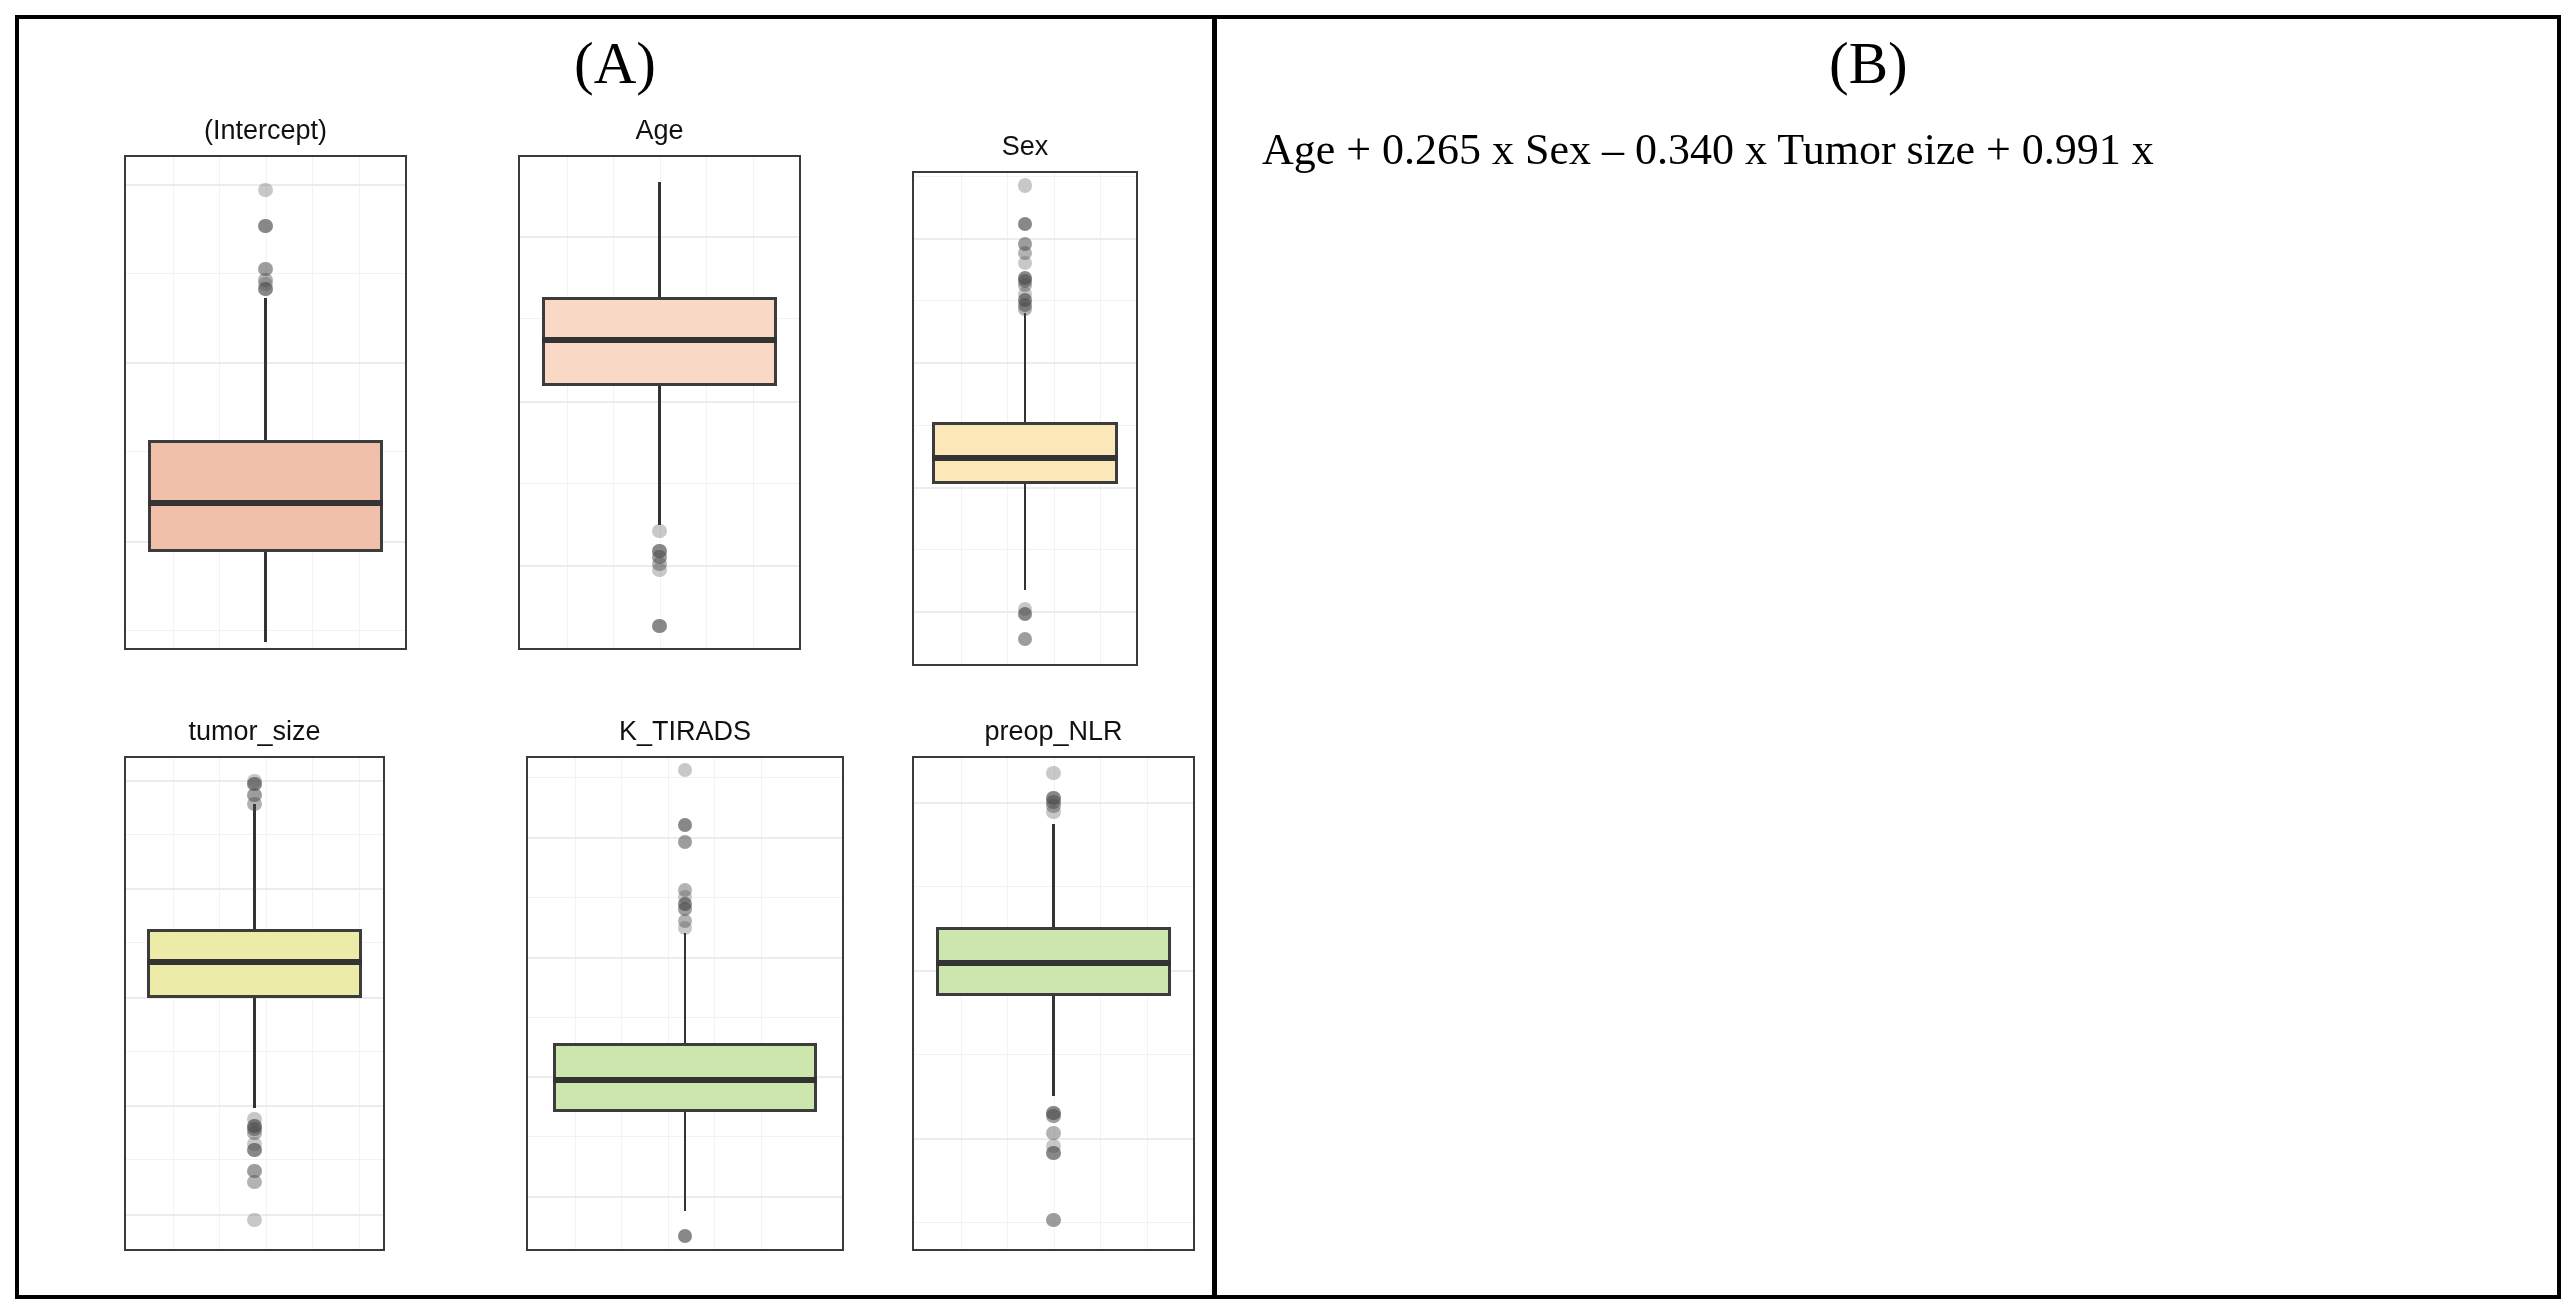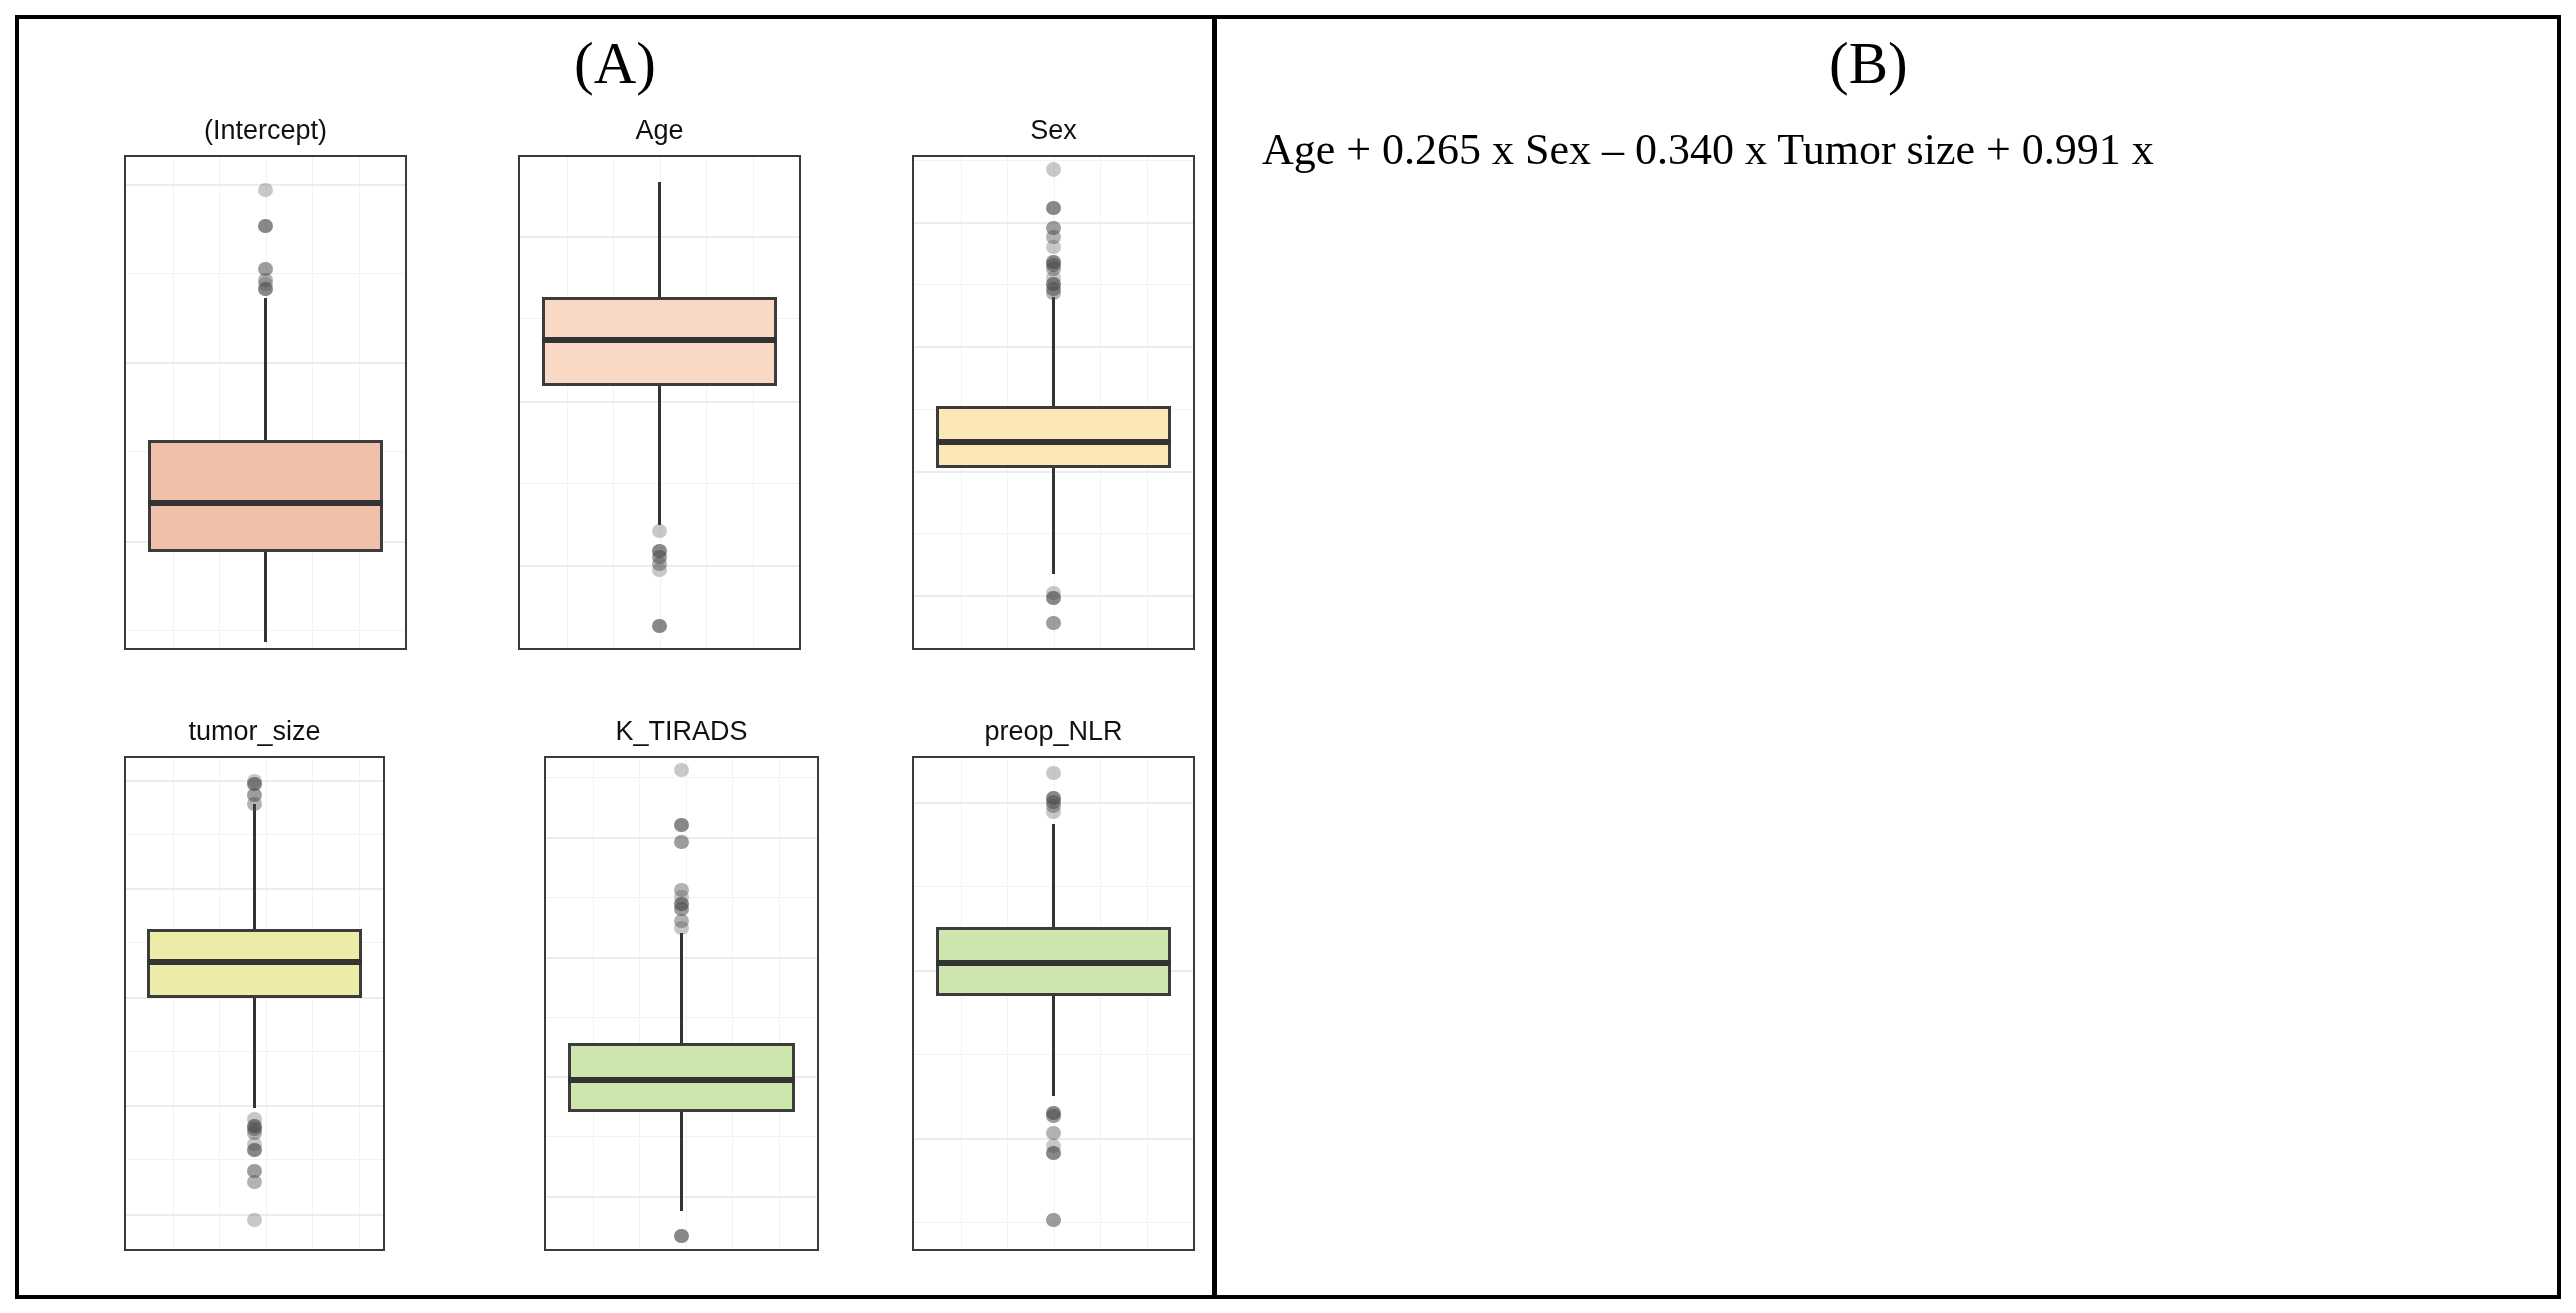--- a/index.html
+++ b/index.html
@@ -140,7 +140,7 @@
           <div class="outlier" style="top: 469px; opacity: 0.66;"></div>
         </div>
       </div>
-      <div class="facet" style="left: 872px; top: 0px; width: 283px; height: 554px;">
+      <div class="facet" style="left: 872px; top: 16px; width: 226px; height: 554px;">
         <div class="facet-title">Sex</div>
         <div class="plot">
           <div class="gl v" style="left: 47px;"></div>

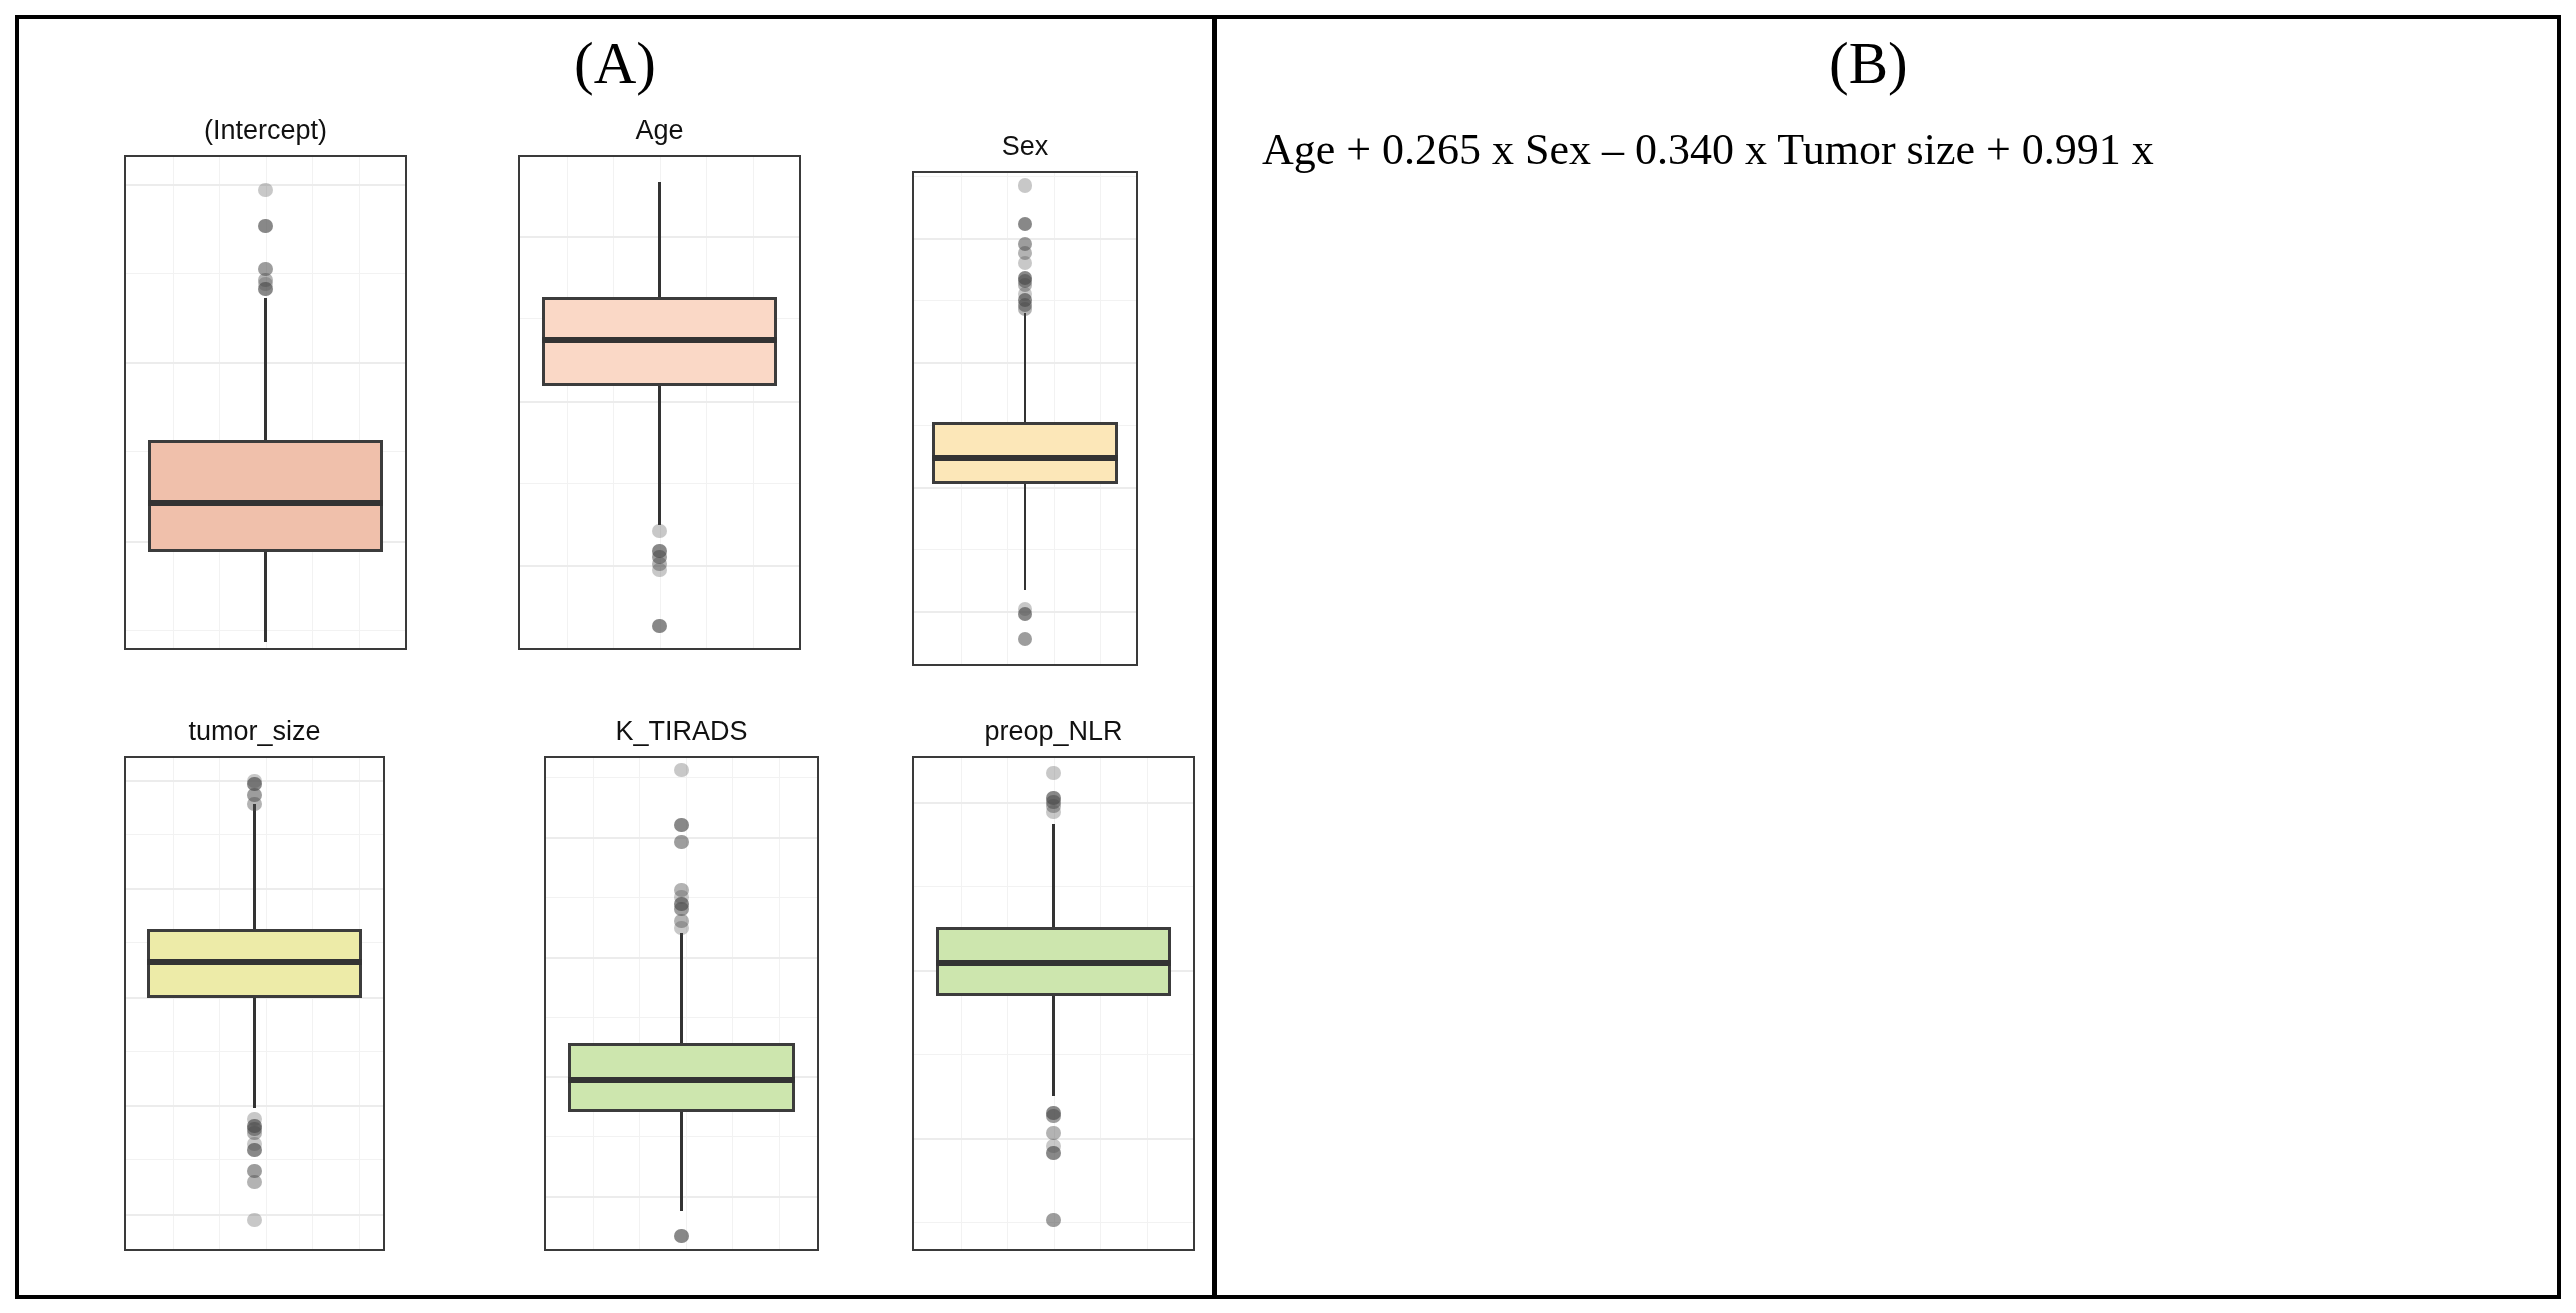--- a/index.html
+++ b/index.html
@@ -237,7 +237,7 @@
           <div class="outlier" style="top: 462px; opacity: 0.3;"></div>
         </div>
       </div>
-      <div class="facet" style="left: 504px; top: 601px; width: 275px; height: 554px;">
+      <div class="facet" style="left: 486px; top: 601px; width: 318px; height: 554px;">
         <div class="facet-title">K_TIRADS</div>
         <div class="plot">
           <div class="gl v" style="left: 47px;"></div>

